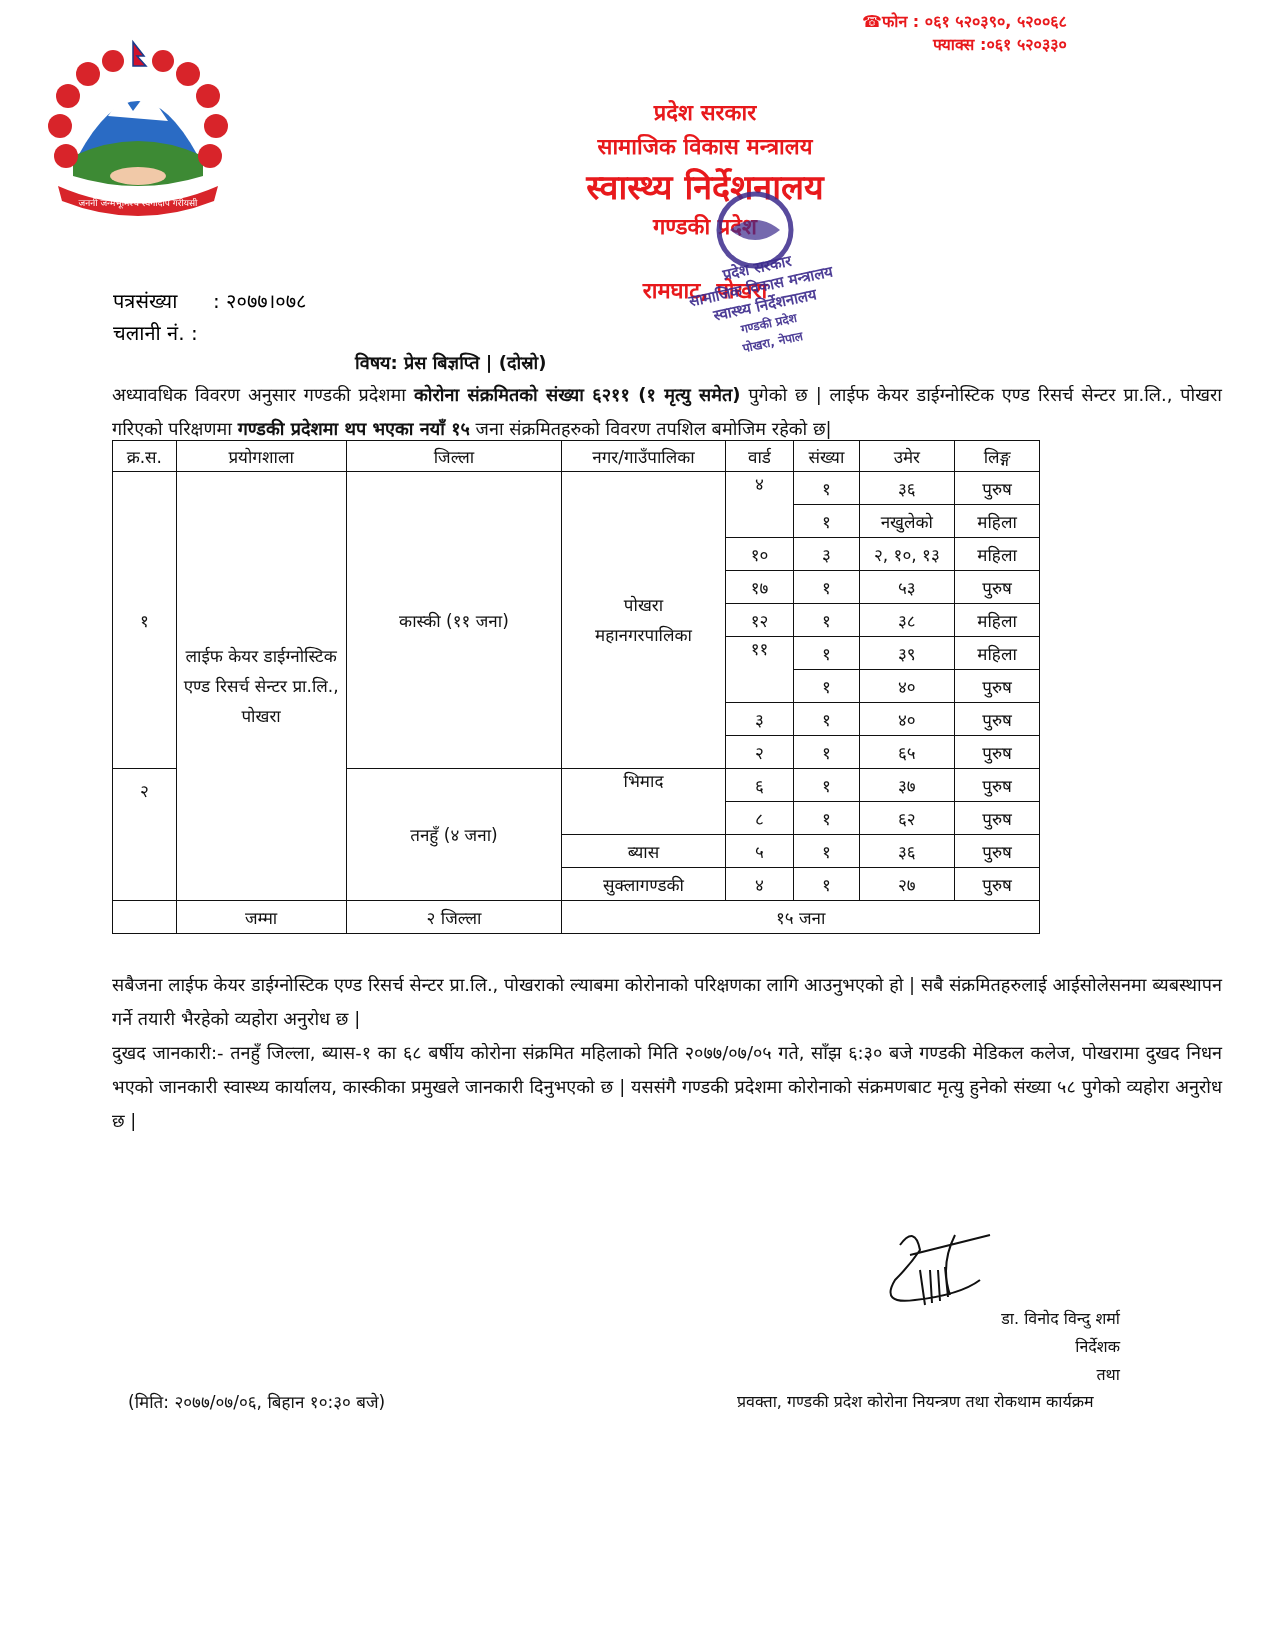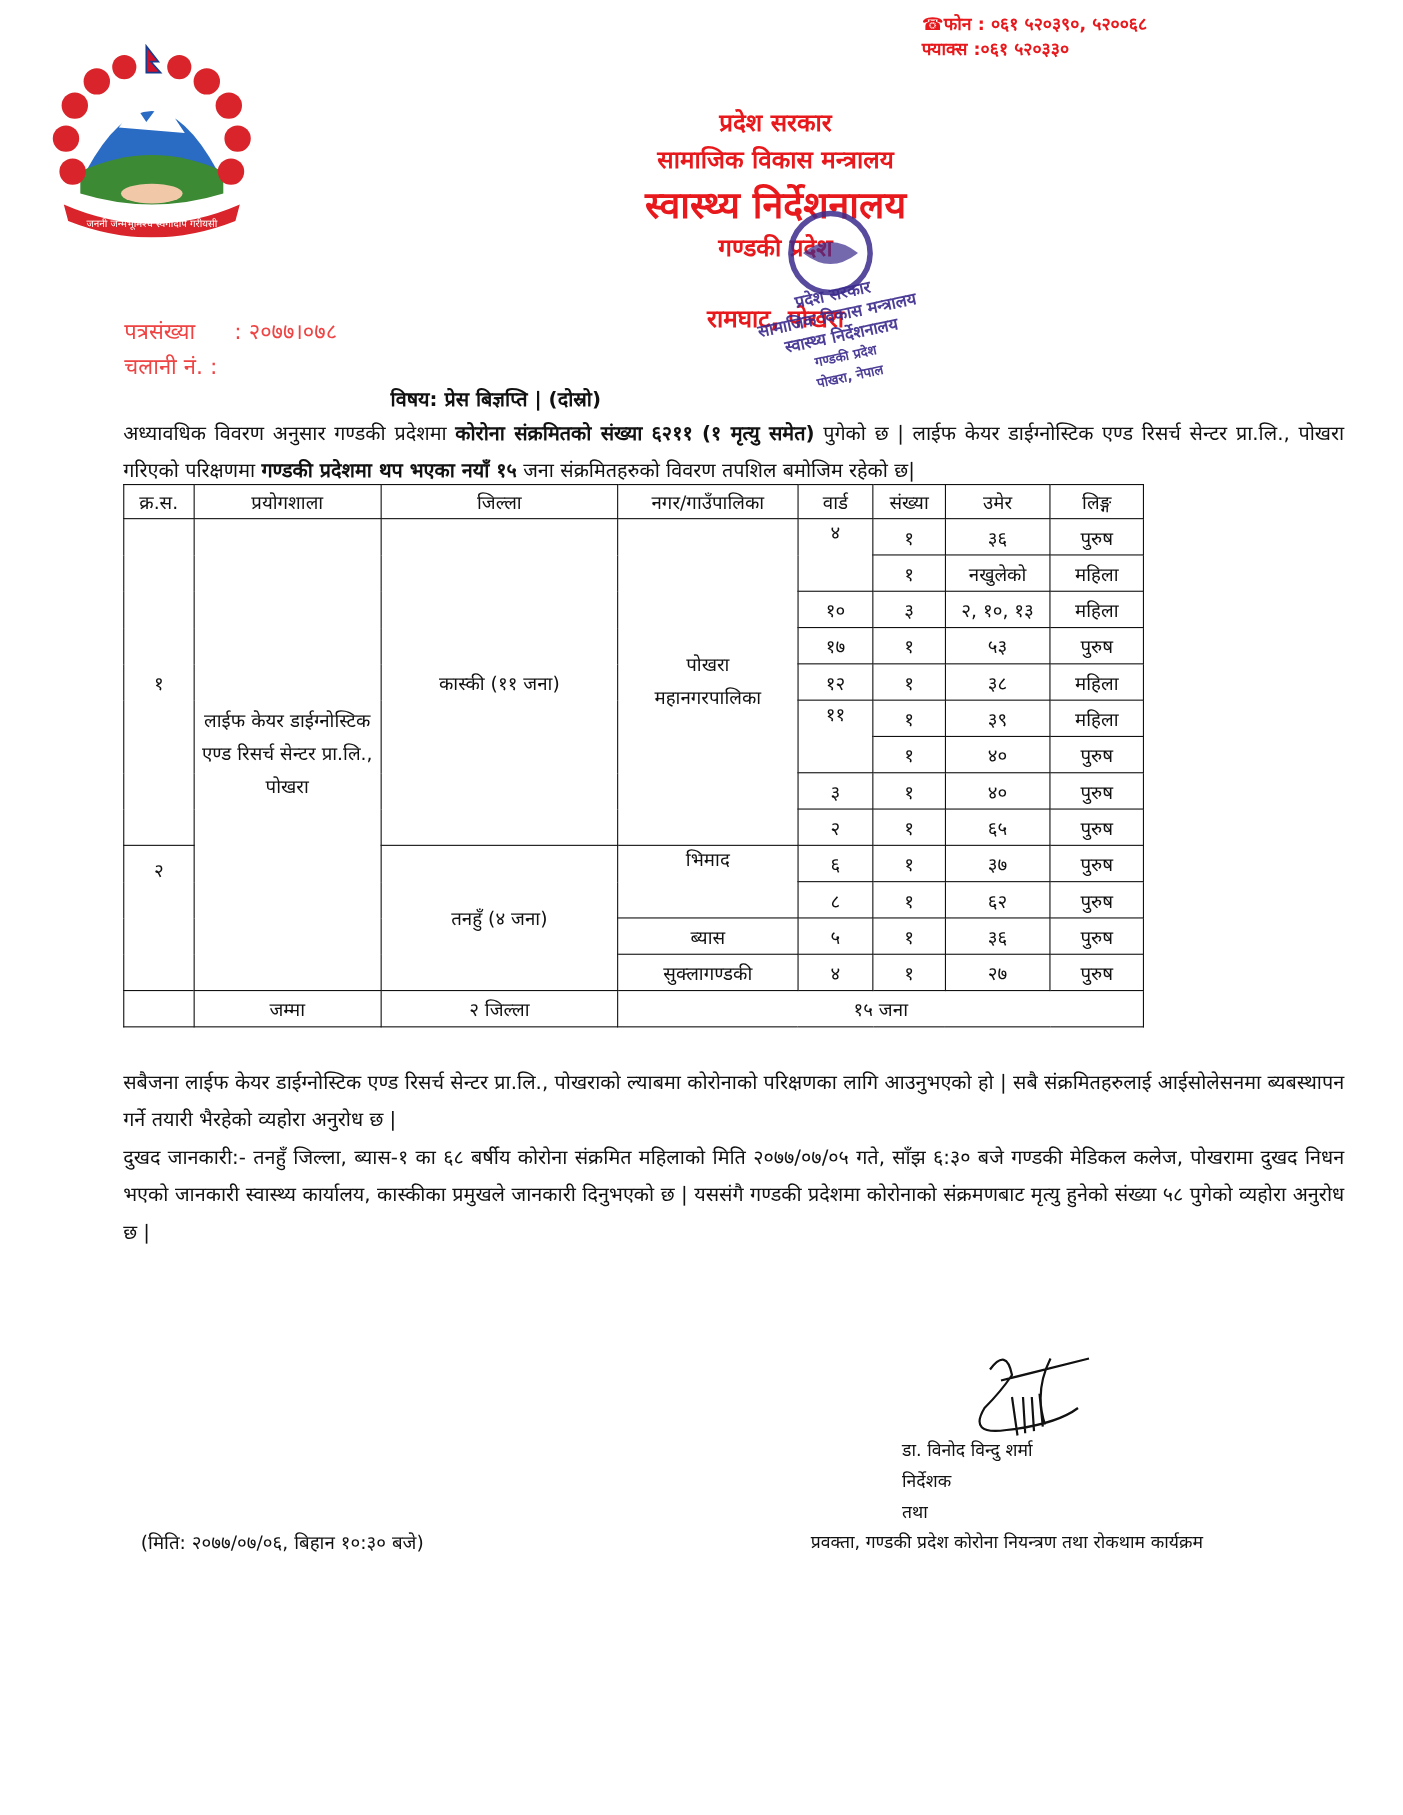--- a/index.html
+++ b/index.html
@@ -6,7 +6,7 @@
   body { width: 1275px; height: 1650px; position: relative; overflow: hidden;
          font-family: "DejaVu Sans", "Liberation Sans", sans-serif; color: #111; }
   .abs { position: absolute; }
-  .contact { left: 838px; top: 10px; font-size: 16px; font-weight: bold; line-height: 23px; color: #e8191c; }
+  .contact { left: 862px; top: 10px; font-size: 16px; font-weight: bold; line-height: 23px; color: #e8191c; text-align: right; }
   .head-block { left: 540px; top: 96px; width: 330px; text-align: center; color: #e8191c; font-weight: bold; }
   .head-1 { font-size: 22px; line-height: 34px; }
   .head-2 { font-size: 22px; line-height: 34px; }

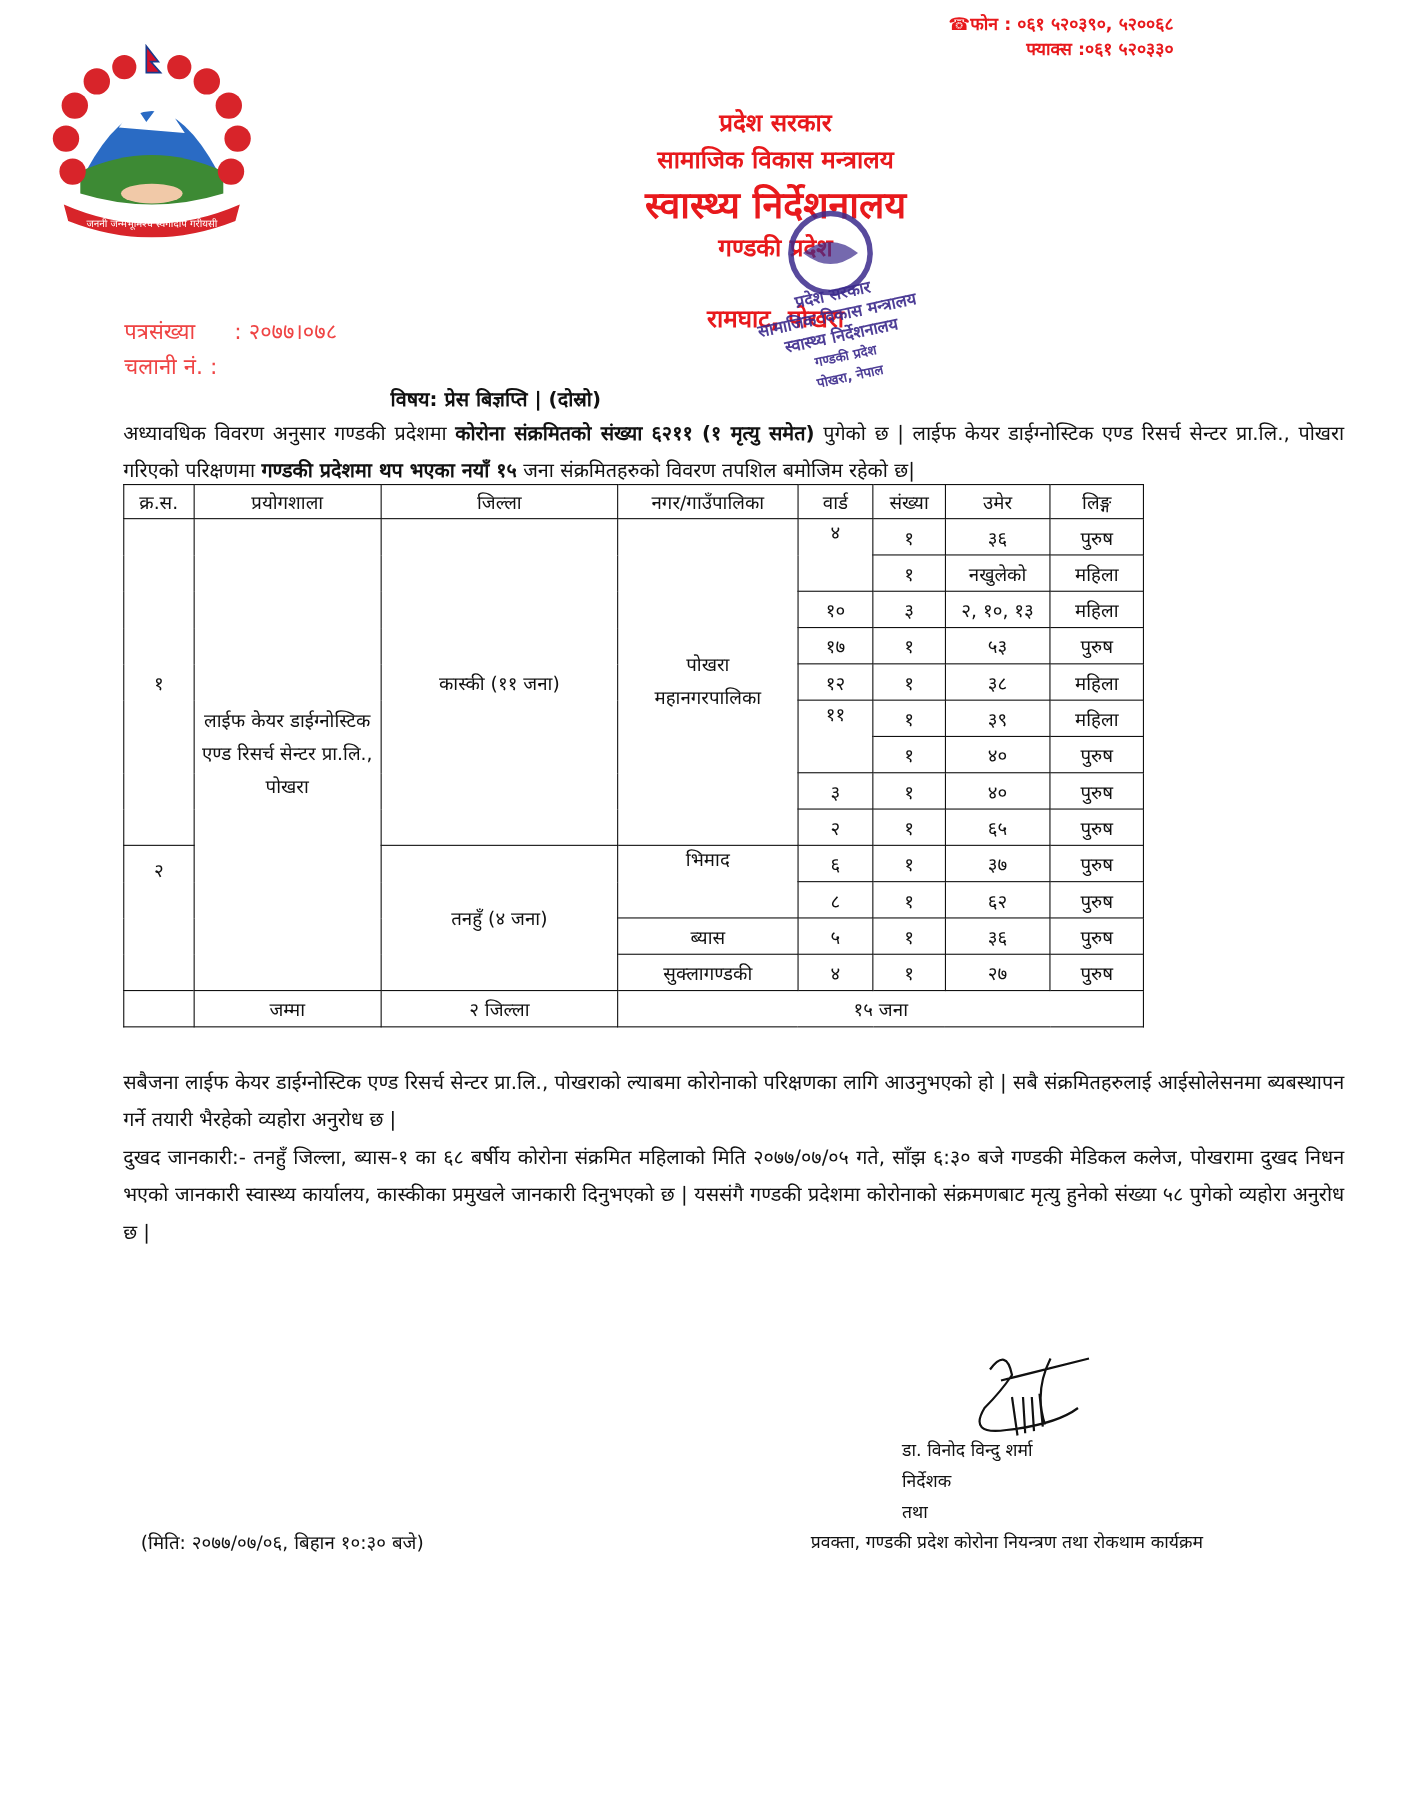--- a/index.html
+++ b/index.html
@@ -13,7 +13,7 @@
   .head-3 { font-size: 34px; line-height: 46px; }
   .head-4 { font-size: 22px; line-height: 34px; }
   .head-5 { font-size: 22px; line-height: 34px; margin-top: 30px; }
-  .ref { left: 113px; top: 285px; font-size: 20px; line-height: 32px; color: #ef4444; }
+  .ref { left: 113px; top: 285px; font-size: 20px; line-height: 32px; color: #000000; }
   .ref span { display: inline-block; }
   .subject { left: 355px; top: 350px; font-size: 18px; font-weight: bold; }
   .para { left: 112px; width: 1110px; font-size: 18px; line-height: 34px; text-align: justify; }

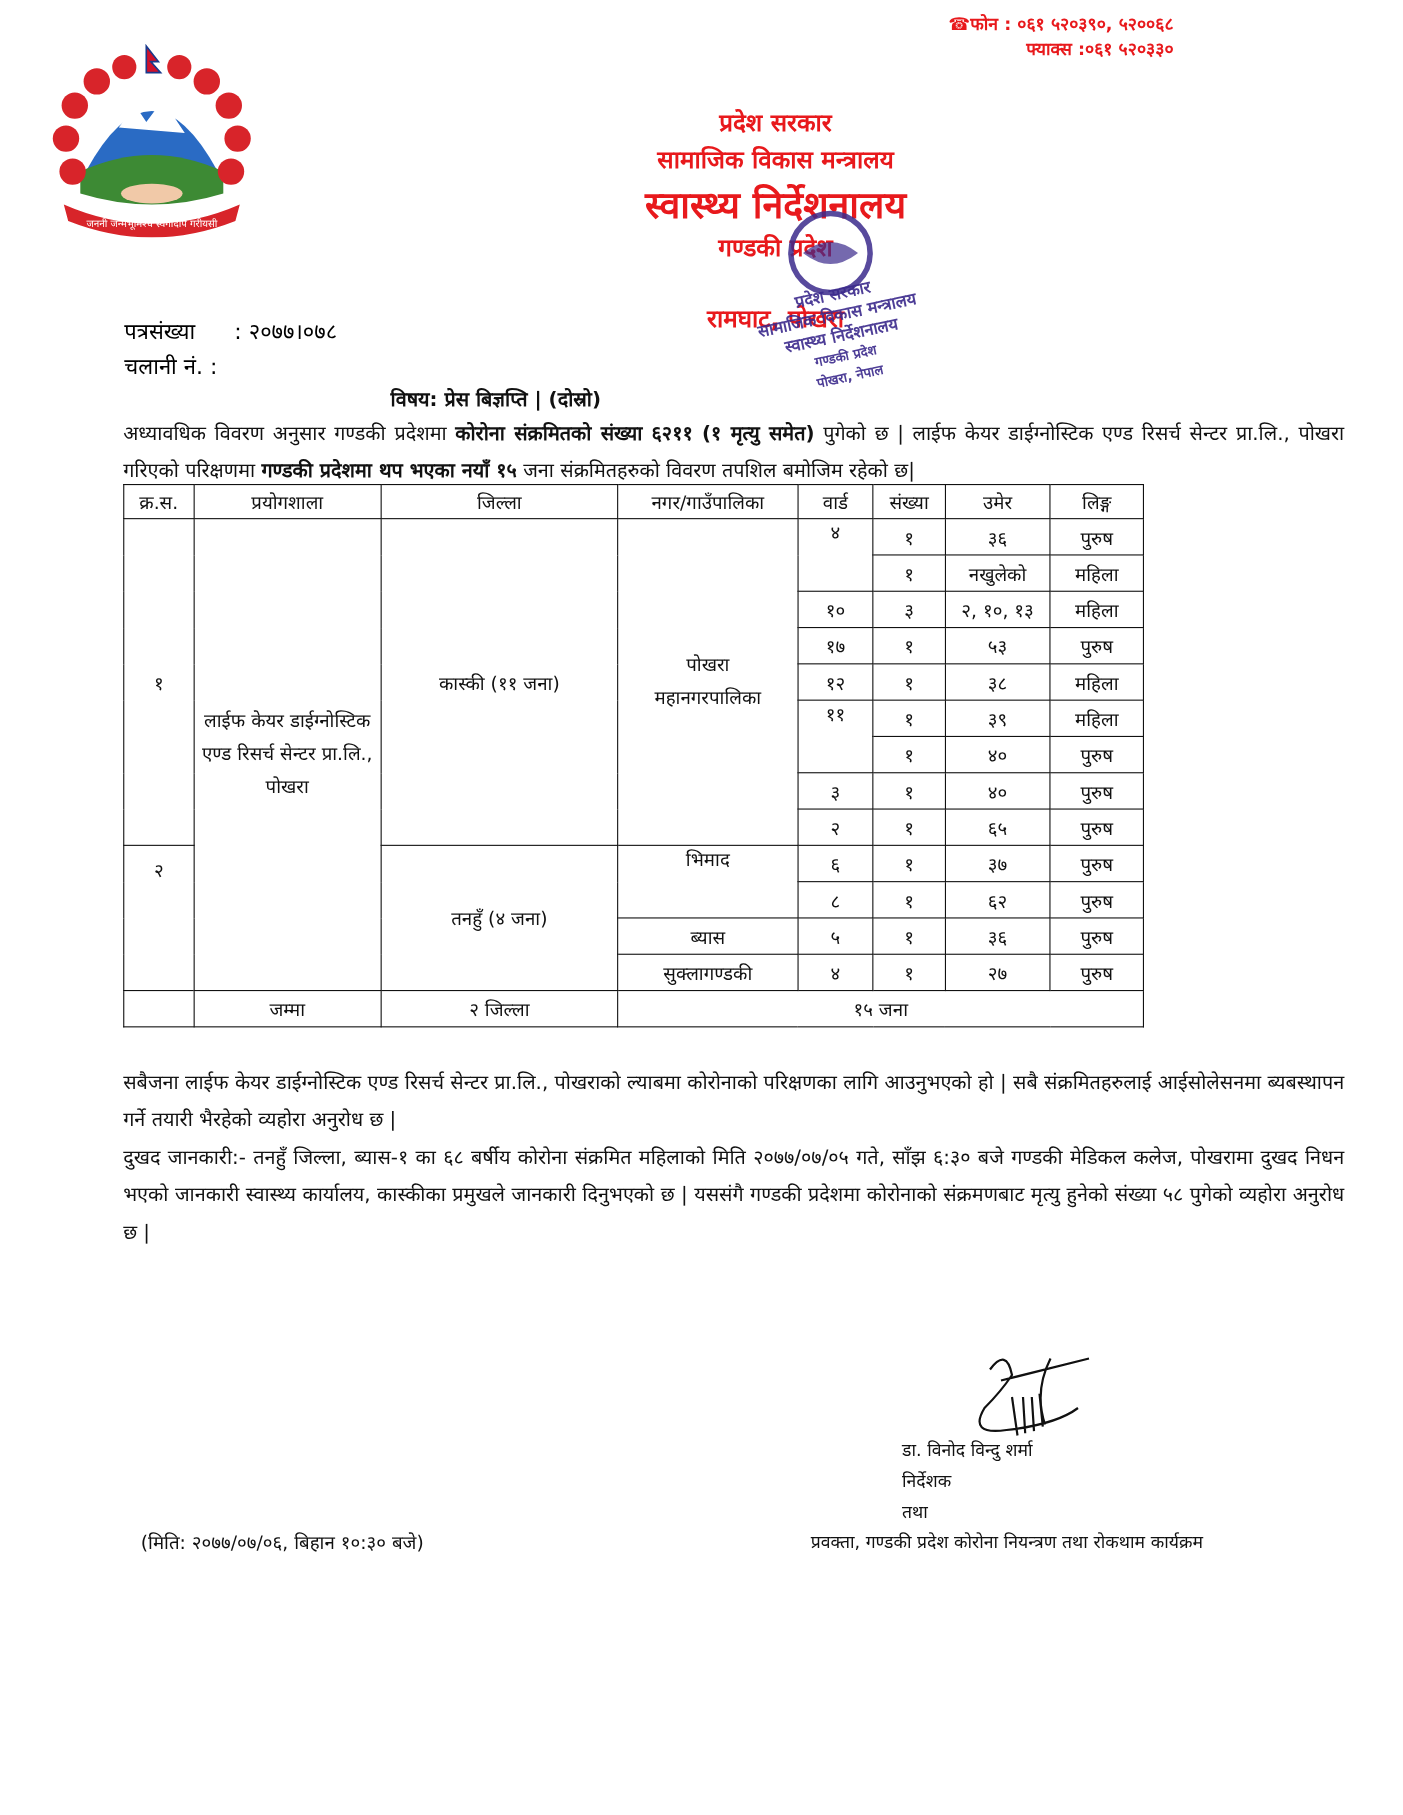--- a/index.html
+++ b/index.html
@@ -23,7 +23,7 @@
   .emblem { left: 38px; top: 36px; width: 200px; height: 180px; }
   .stamp { left: 650px; top: 190px; width: 210px; height: 170px; }
   .sig { left: 870px; top: 1225px; width: 130px; height: 90px; }
-  .signer { left: 820px; top: 1305px; width: 300px; text-align: left; font-size: 16px; line-height: 28px; }
+  .signer { left: 820px; top: 1305px; width: 300px; text-align: right; font-size: 16px; line-height: 28px; }
   .date { left: 128px; top: 1390px; font-size: 17px; }
   .role { left: 737px; top: 1390px; font-size: 16px; }
 </style>

